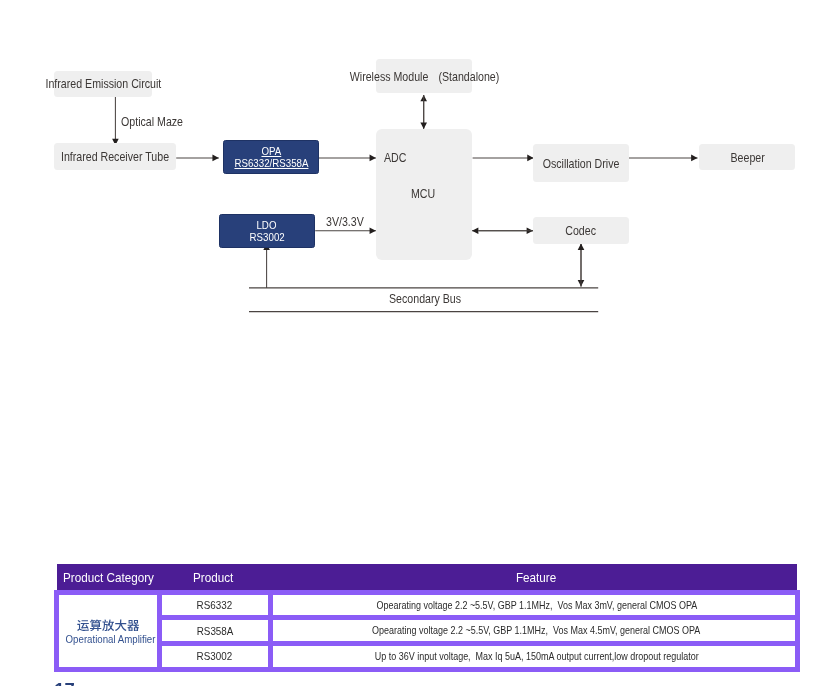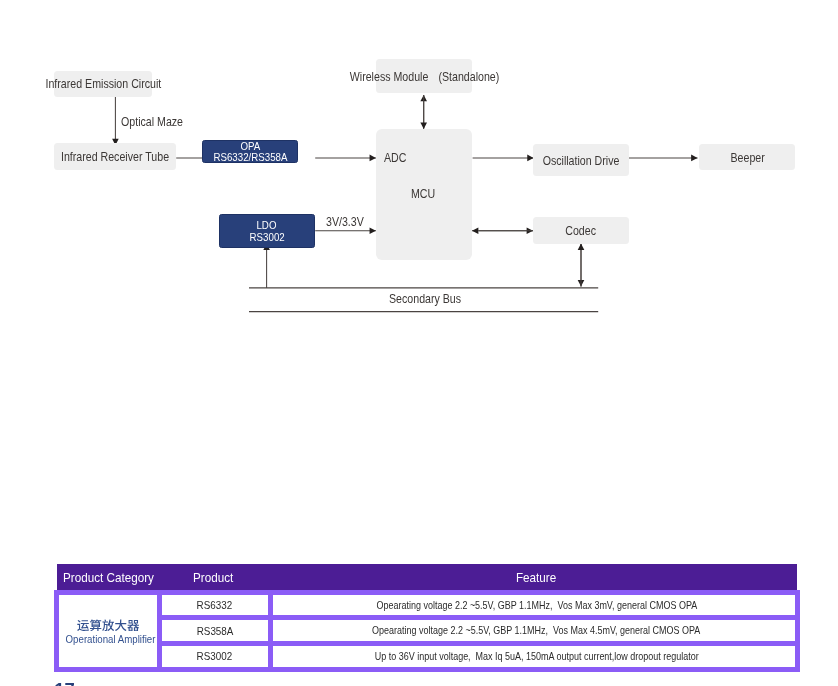--- a/index.html
+++ b/index.html
@@ -68,7 +68,7 @@
     <span>Infrared Receiver Tube</span>
   </div>
 
-  <div class="bbox" style="left:202px;top:139.6px;width:96.2px;height:23px;">
+  <div class="bbox" style="left:223px;top:139.6px;width:96.2px;height:34px;text-decoration:underline;">
     <span>OPA</span>
     <span>RS6332/RS358A</span>
   </div>

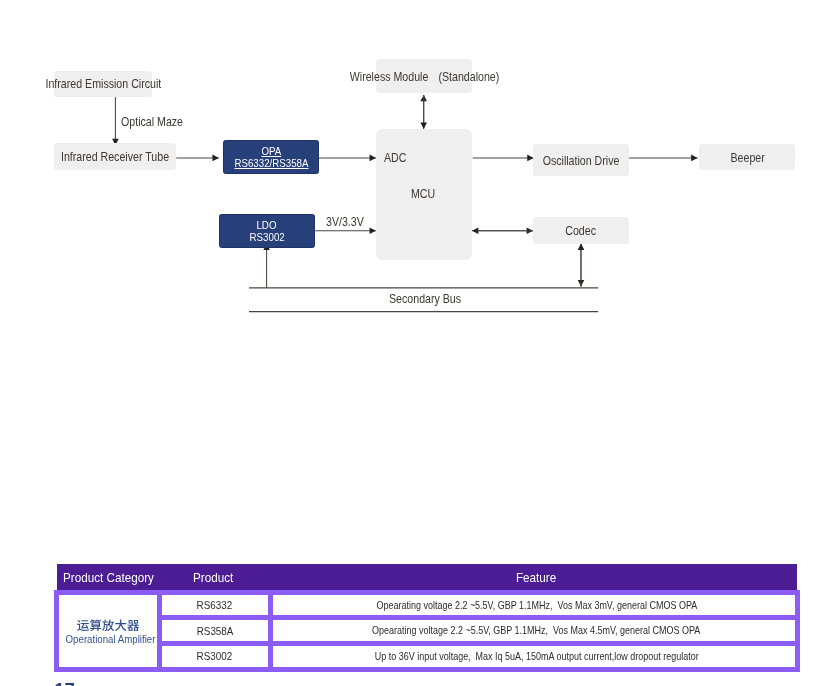--- a/index.html
+++ b/index.html
@@ -87,7 +87,7 @@
     <span>(Standalone)</span>
   </div>
 
-  <div class="gbox" style="left:533.4px;top:144.4px;width:95.3px;height:32px;">
+  <div class="gbox" style="left:533.4px;top:144.4px;width:95.3px;height:38px;">
     <span>Oscillation Drive</span>
   </div>
 

